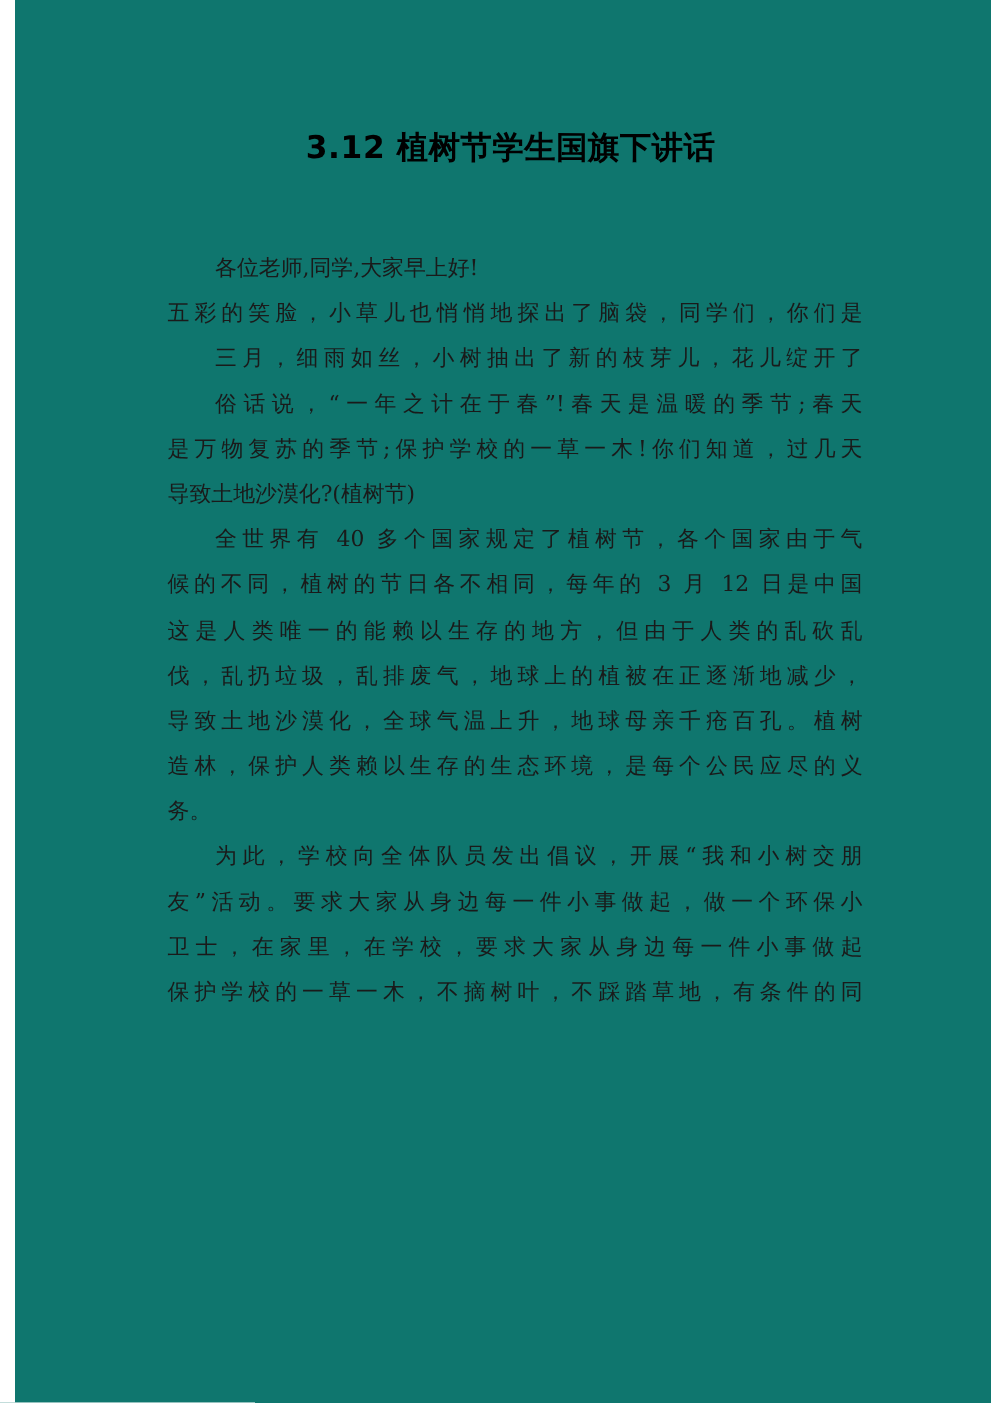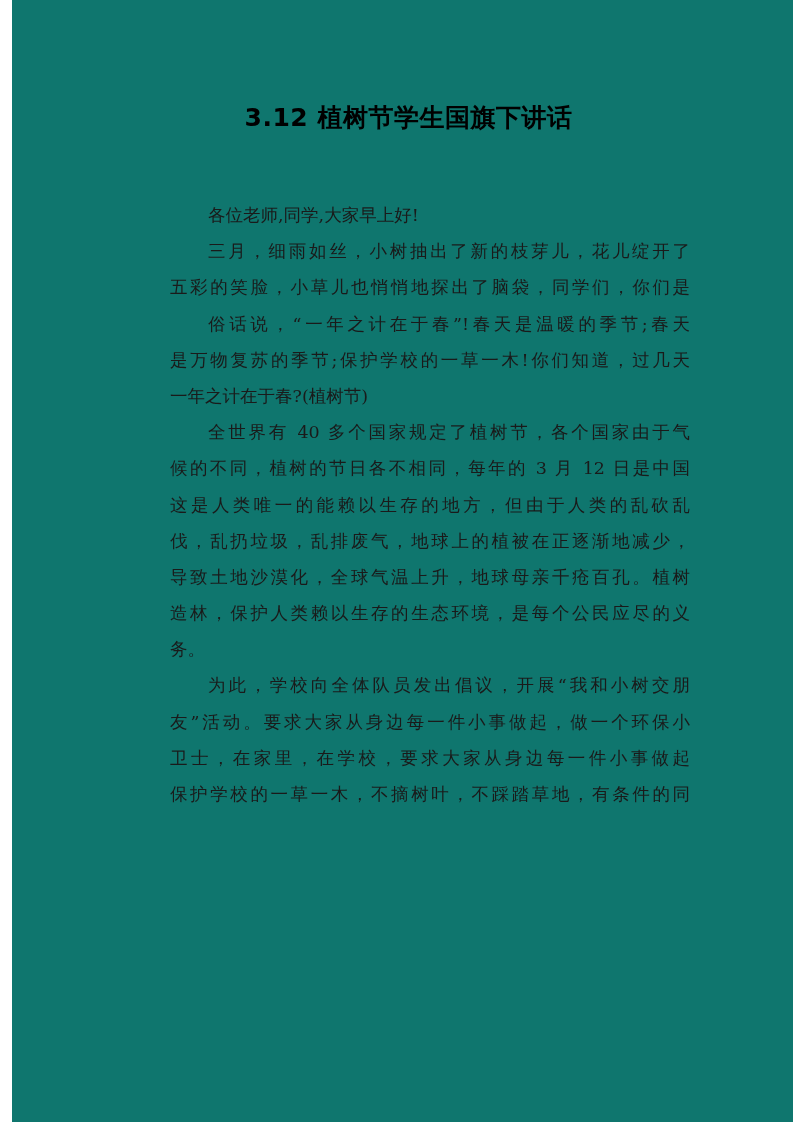--- a/index.html
+++ b/index.html
@@ -58,7 +58,6 @@
       text-align-last: justify;
       height: 36.2px;
       overflow: visible;
-      margin-left: 36px;
     }
     .line.last {
       text-align-last: left;

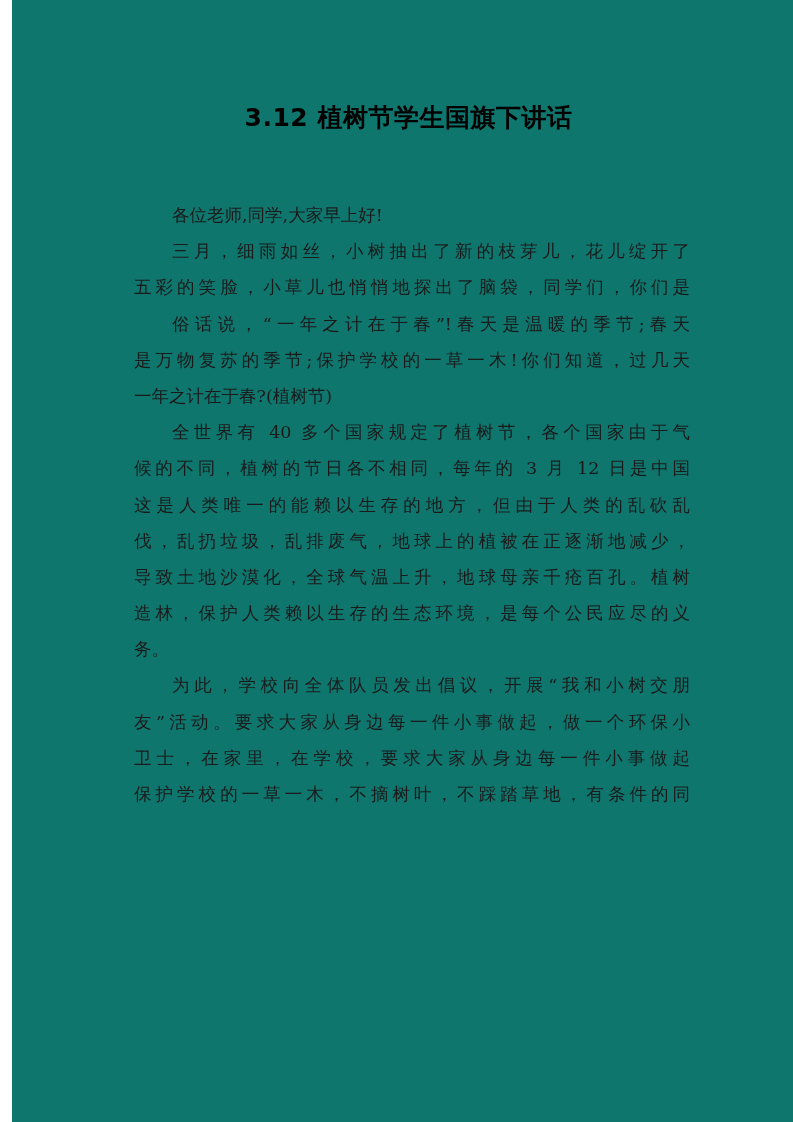--- a/index.html
+++ b/index.html
@@ -79,8 +79,8 @@
     </div>
 
     <div class="para">
+      <span class="line">五彩的笑脸，小草儿也悄悄地探出了脑袋，同学们，你们是</span>
       <span class="line indent">三月，细雨如丝，小树抽出了新的枝芽儿，花儿绽开了</span>
-      <span class="line">五彩的笑脸，小草儿也悄悄地探出了脑袋，同学们，你们是</span>
     </div>
 
     <div class="para">

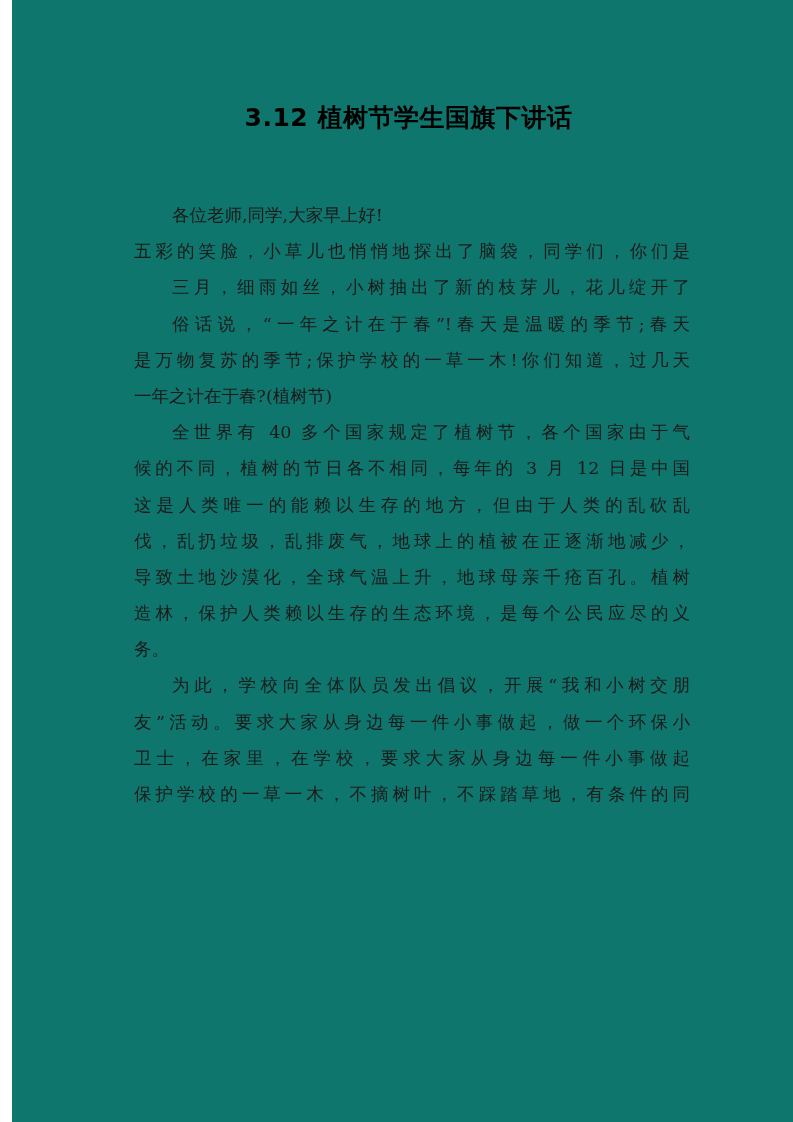--- a/index.html
+++ b/index.html
@@ -86,7 +86,7 @@
     <div class="para">
       <span class="line indent">俗话说，“一年之计在于春”!春天是温暖的季节;春天</span>
       <span class="line">是万物复苏的季节;保护学校的一草一木!你们知道，过几天</span>
-      <span class="line last">一年之计在于春?(植树节)</span>
+      <span class="line last">导致土地沙漠化?(植树节)</span>
     </div>
 
     <div class="para">

